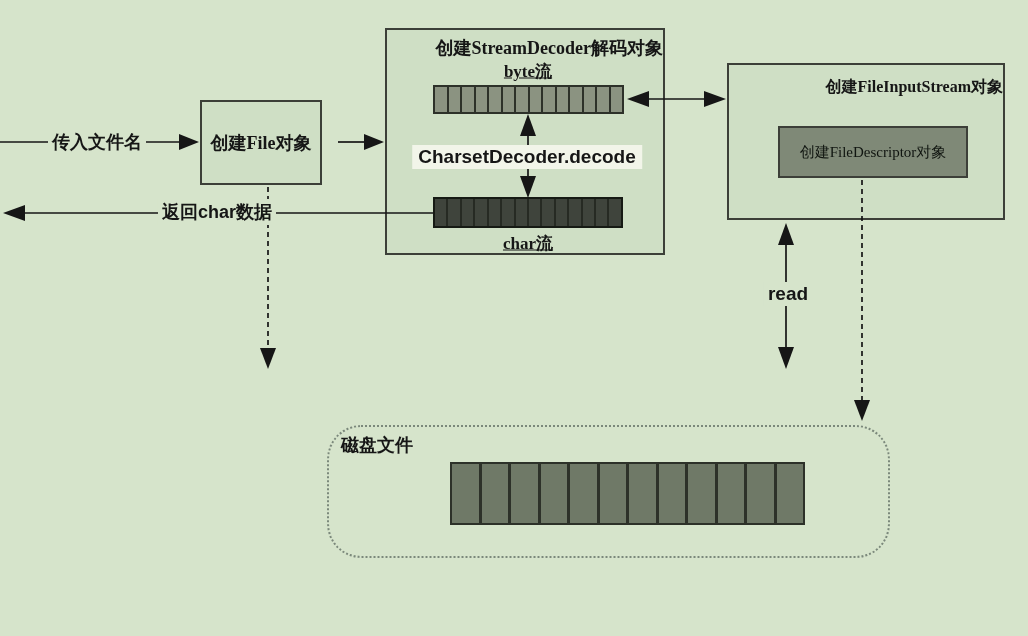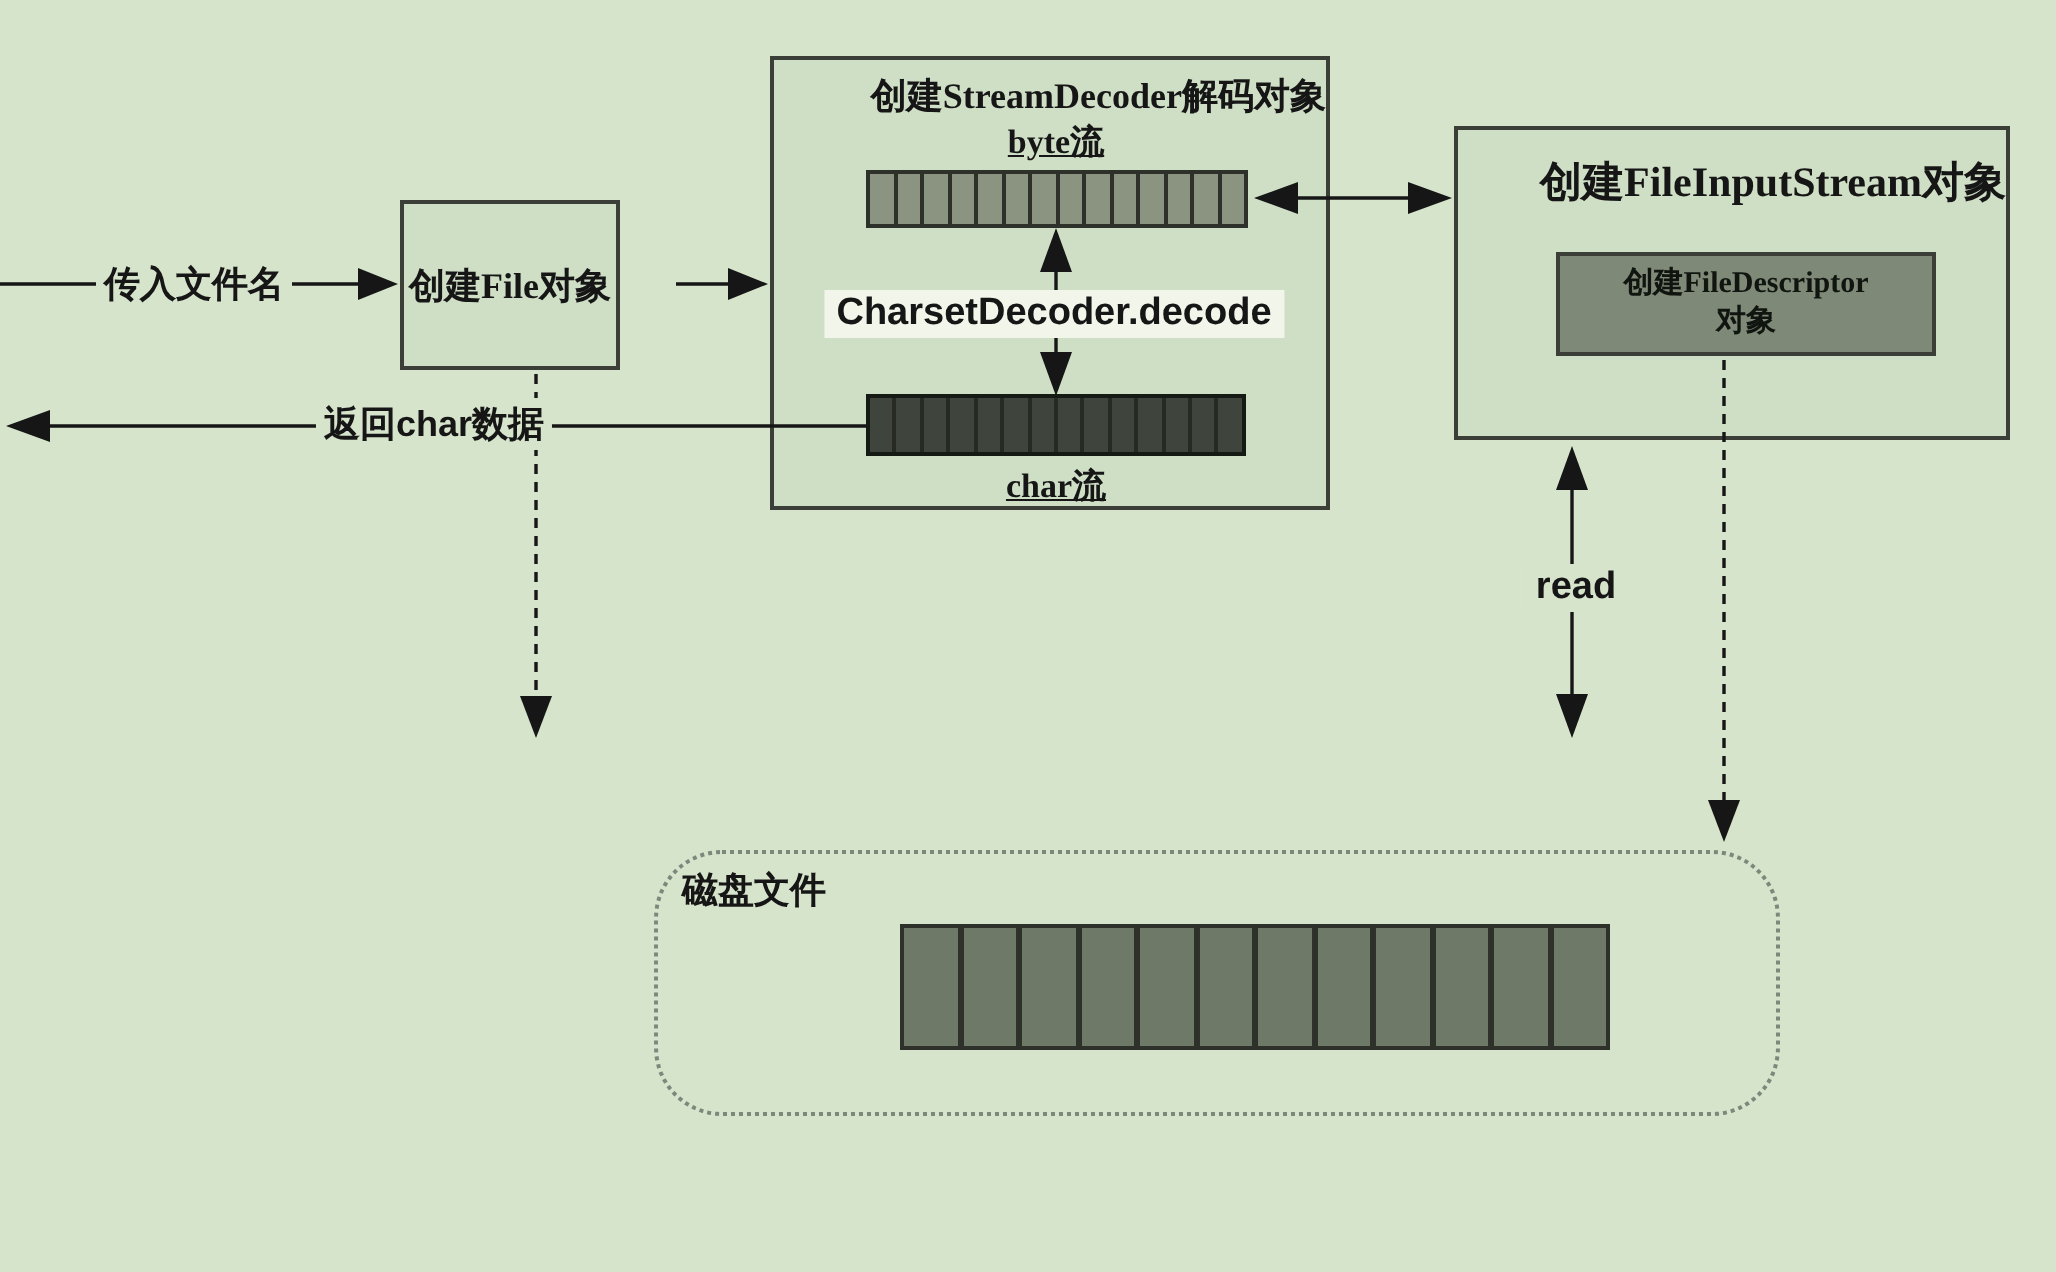--- a/index.html
+++ b/index.html
@@ -187,7 +187,7 @@
   <span class="flow-label serif decode-label" style="left:527px;top:157px;">CharsetDecoder.decode</span>
 
   <div class="fis-box box">
-    <span class="box-title" style="top:12px;font-size:21px;">创建FileInputStream对象</span>
+    <span class="box-title" style="top:12px;font-size:16px;">创建FileInputStream对象</span>
   </div>
   <div class="fd-box">
     <span>创建FileDescriptor</span>

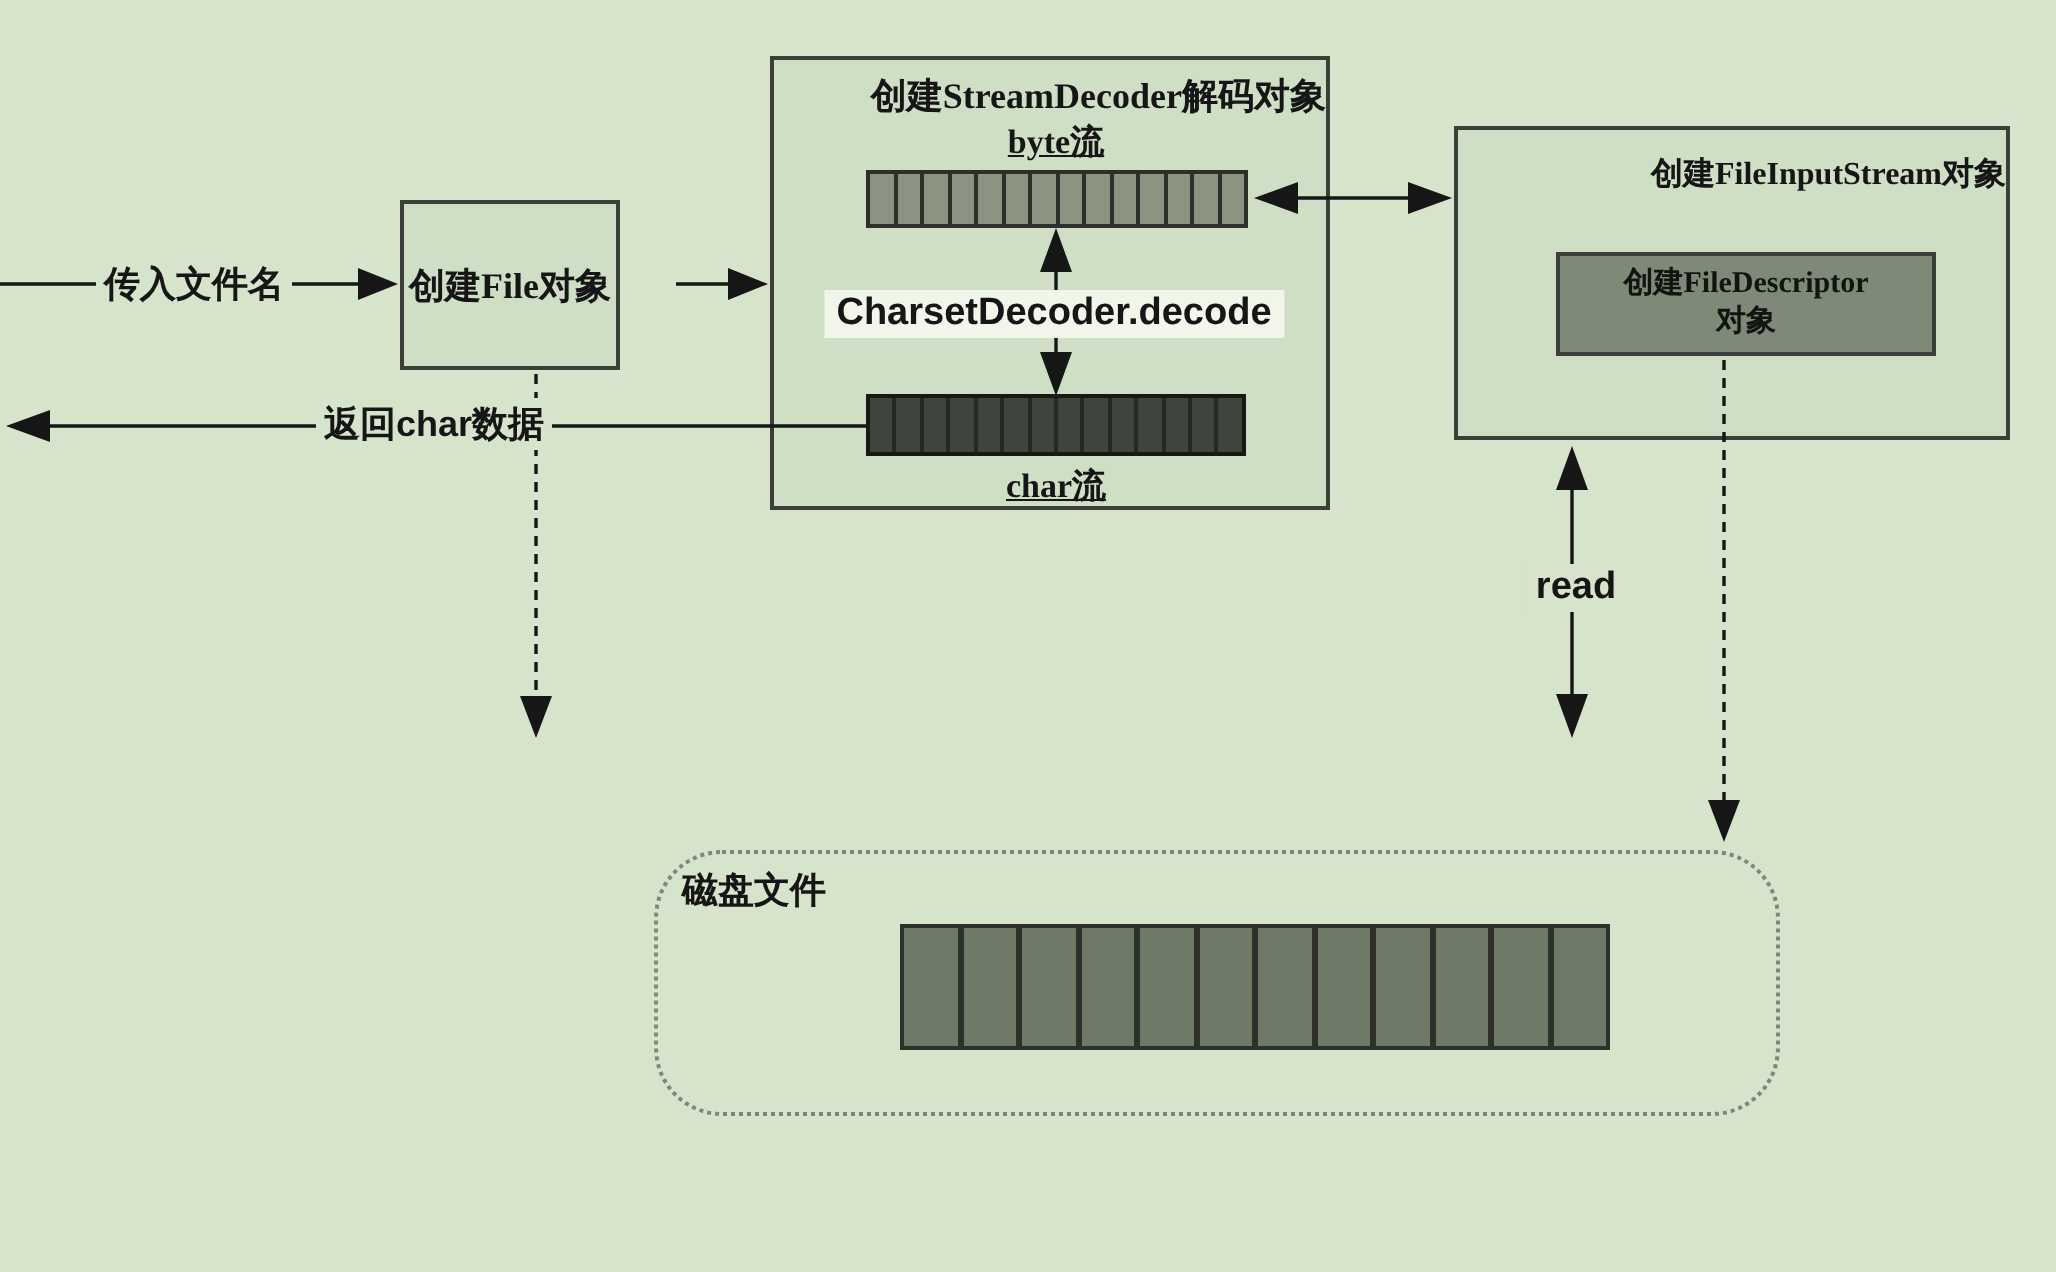--- a/index.html
+++ b/index.html
@@ -44,7 +44,7 @@
     white-space:nowrap;
   }
   .file-box{
-    left:200px;top:100px;width:110px;height:85px;
+    left:200px;top:100px;width:122px;height:85px;
     display:flex;align-items:center;justify-content:center;
     font-family:"Liberation Serif","DejaVu Serif",serif;
     font-weight:700;font-size:18px;

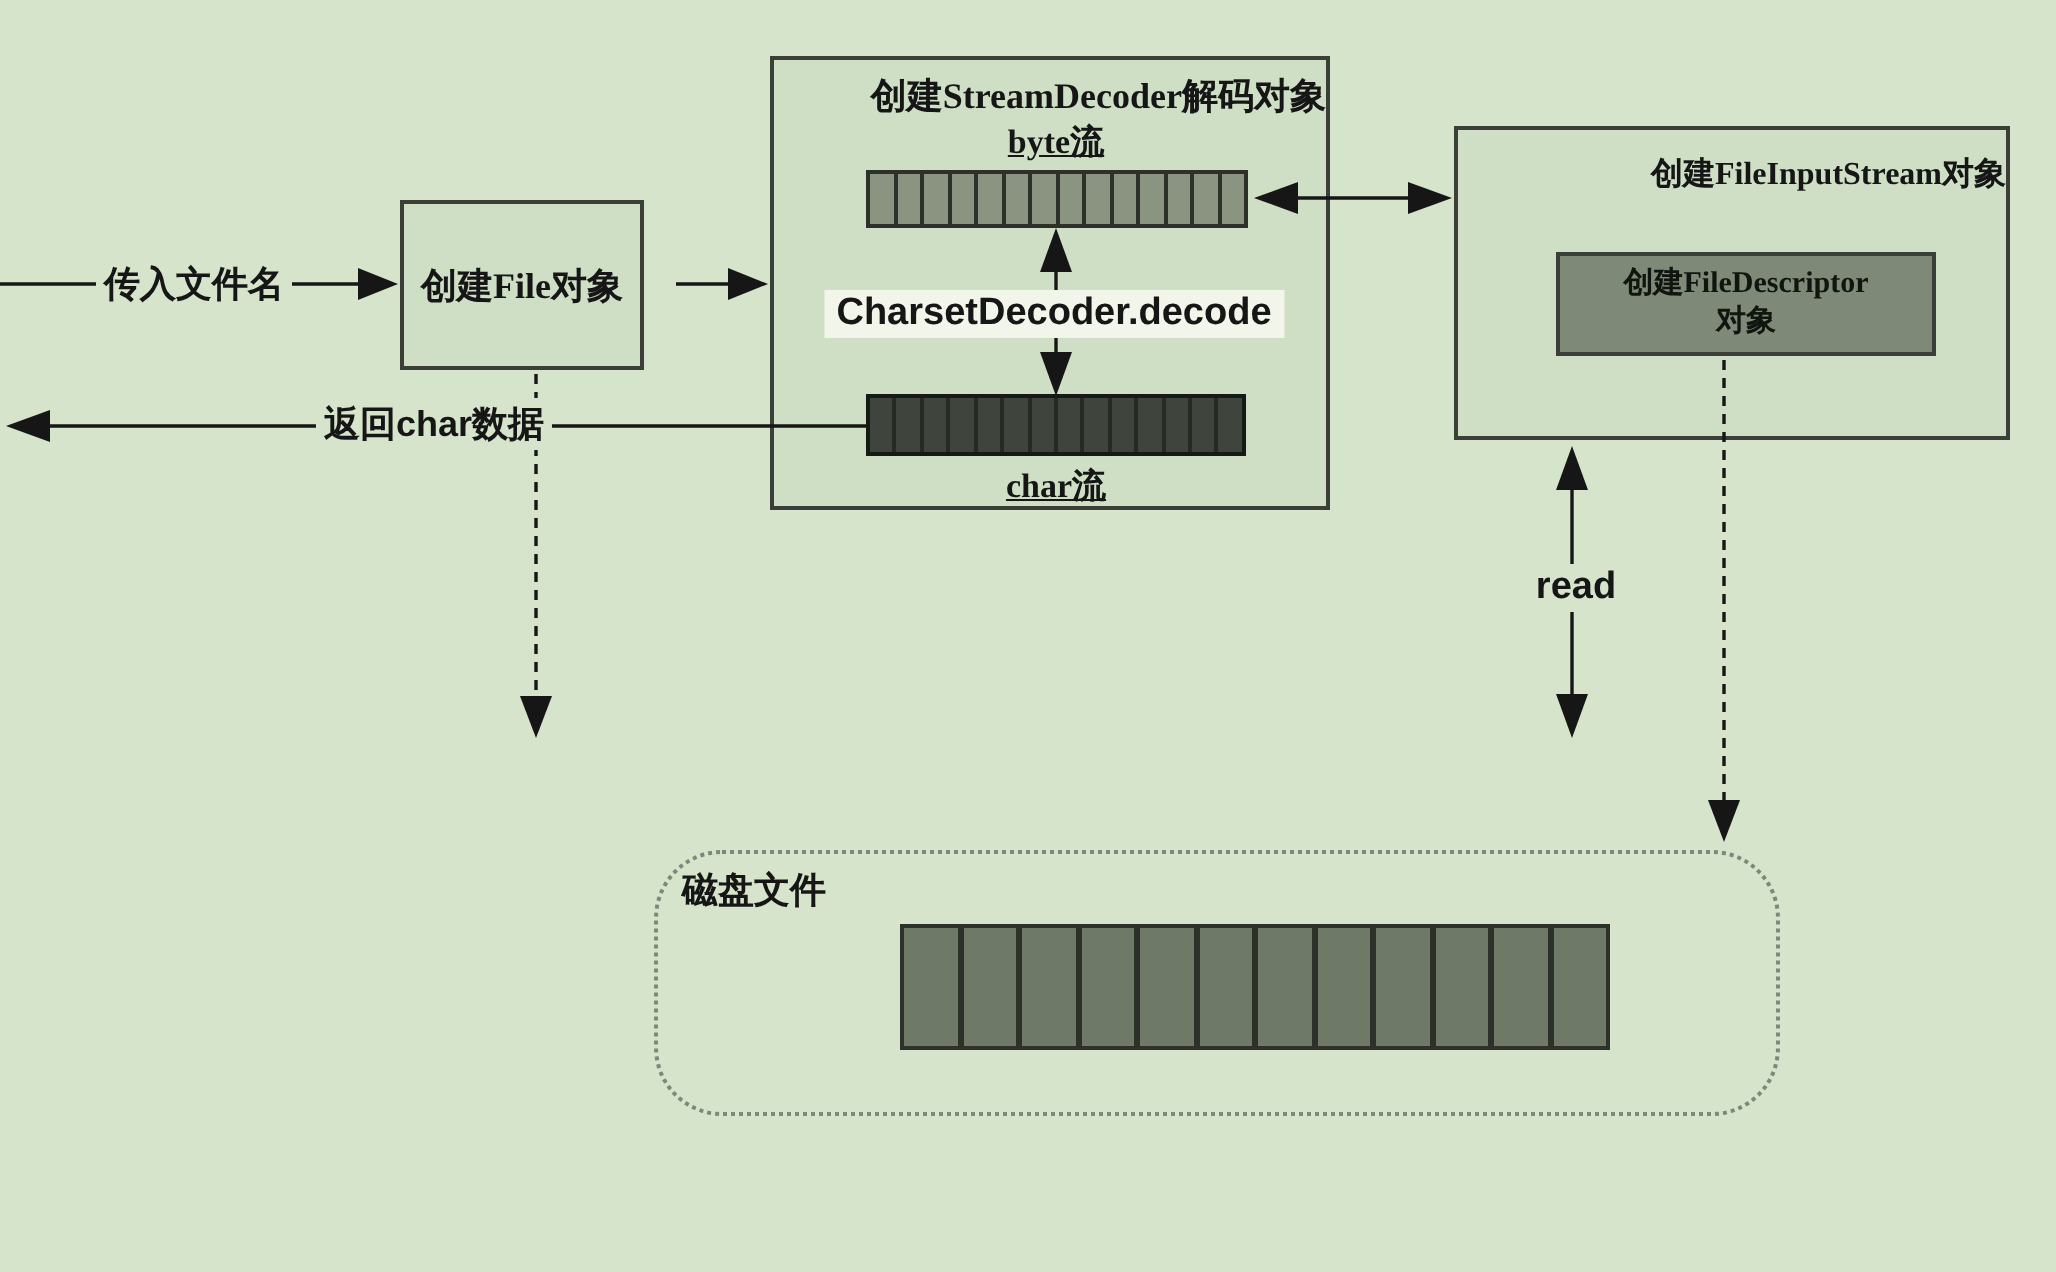--- a/index.html
+++ b/index.html
@@ -56,9 +56,9 @@
     background:var(--fd-fill);
     border:2px solid var(--box-border);
     box-sizing:border-box;
-    display:flex;flex-direction:column;align-items:center;justify-content:center;
-    font-family:"Liberation Serif","DejaVu Serif",serif;
-    font-weight:700;font-size:15px;line-height:1.25;
+    display:flex;flex-direction:row;align-items:center;justify-content:center;
+    font-family:"Liberation Serif","DejaVu Serif",serif;
+    font-weight:400;font-size:15px;line-height:1.25;
     color:#101510;
     text-align:center;
   }

